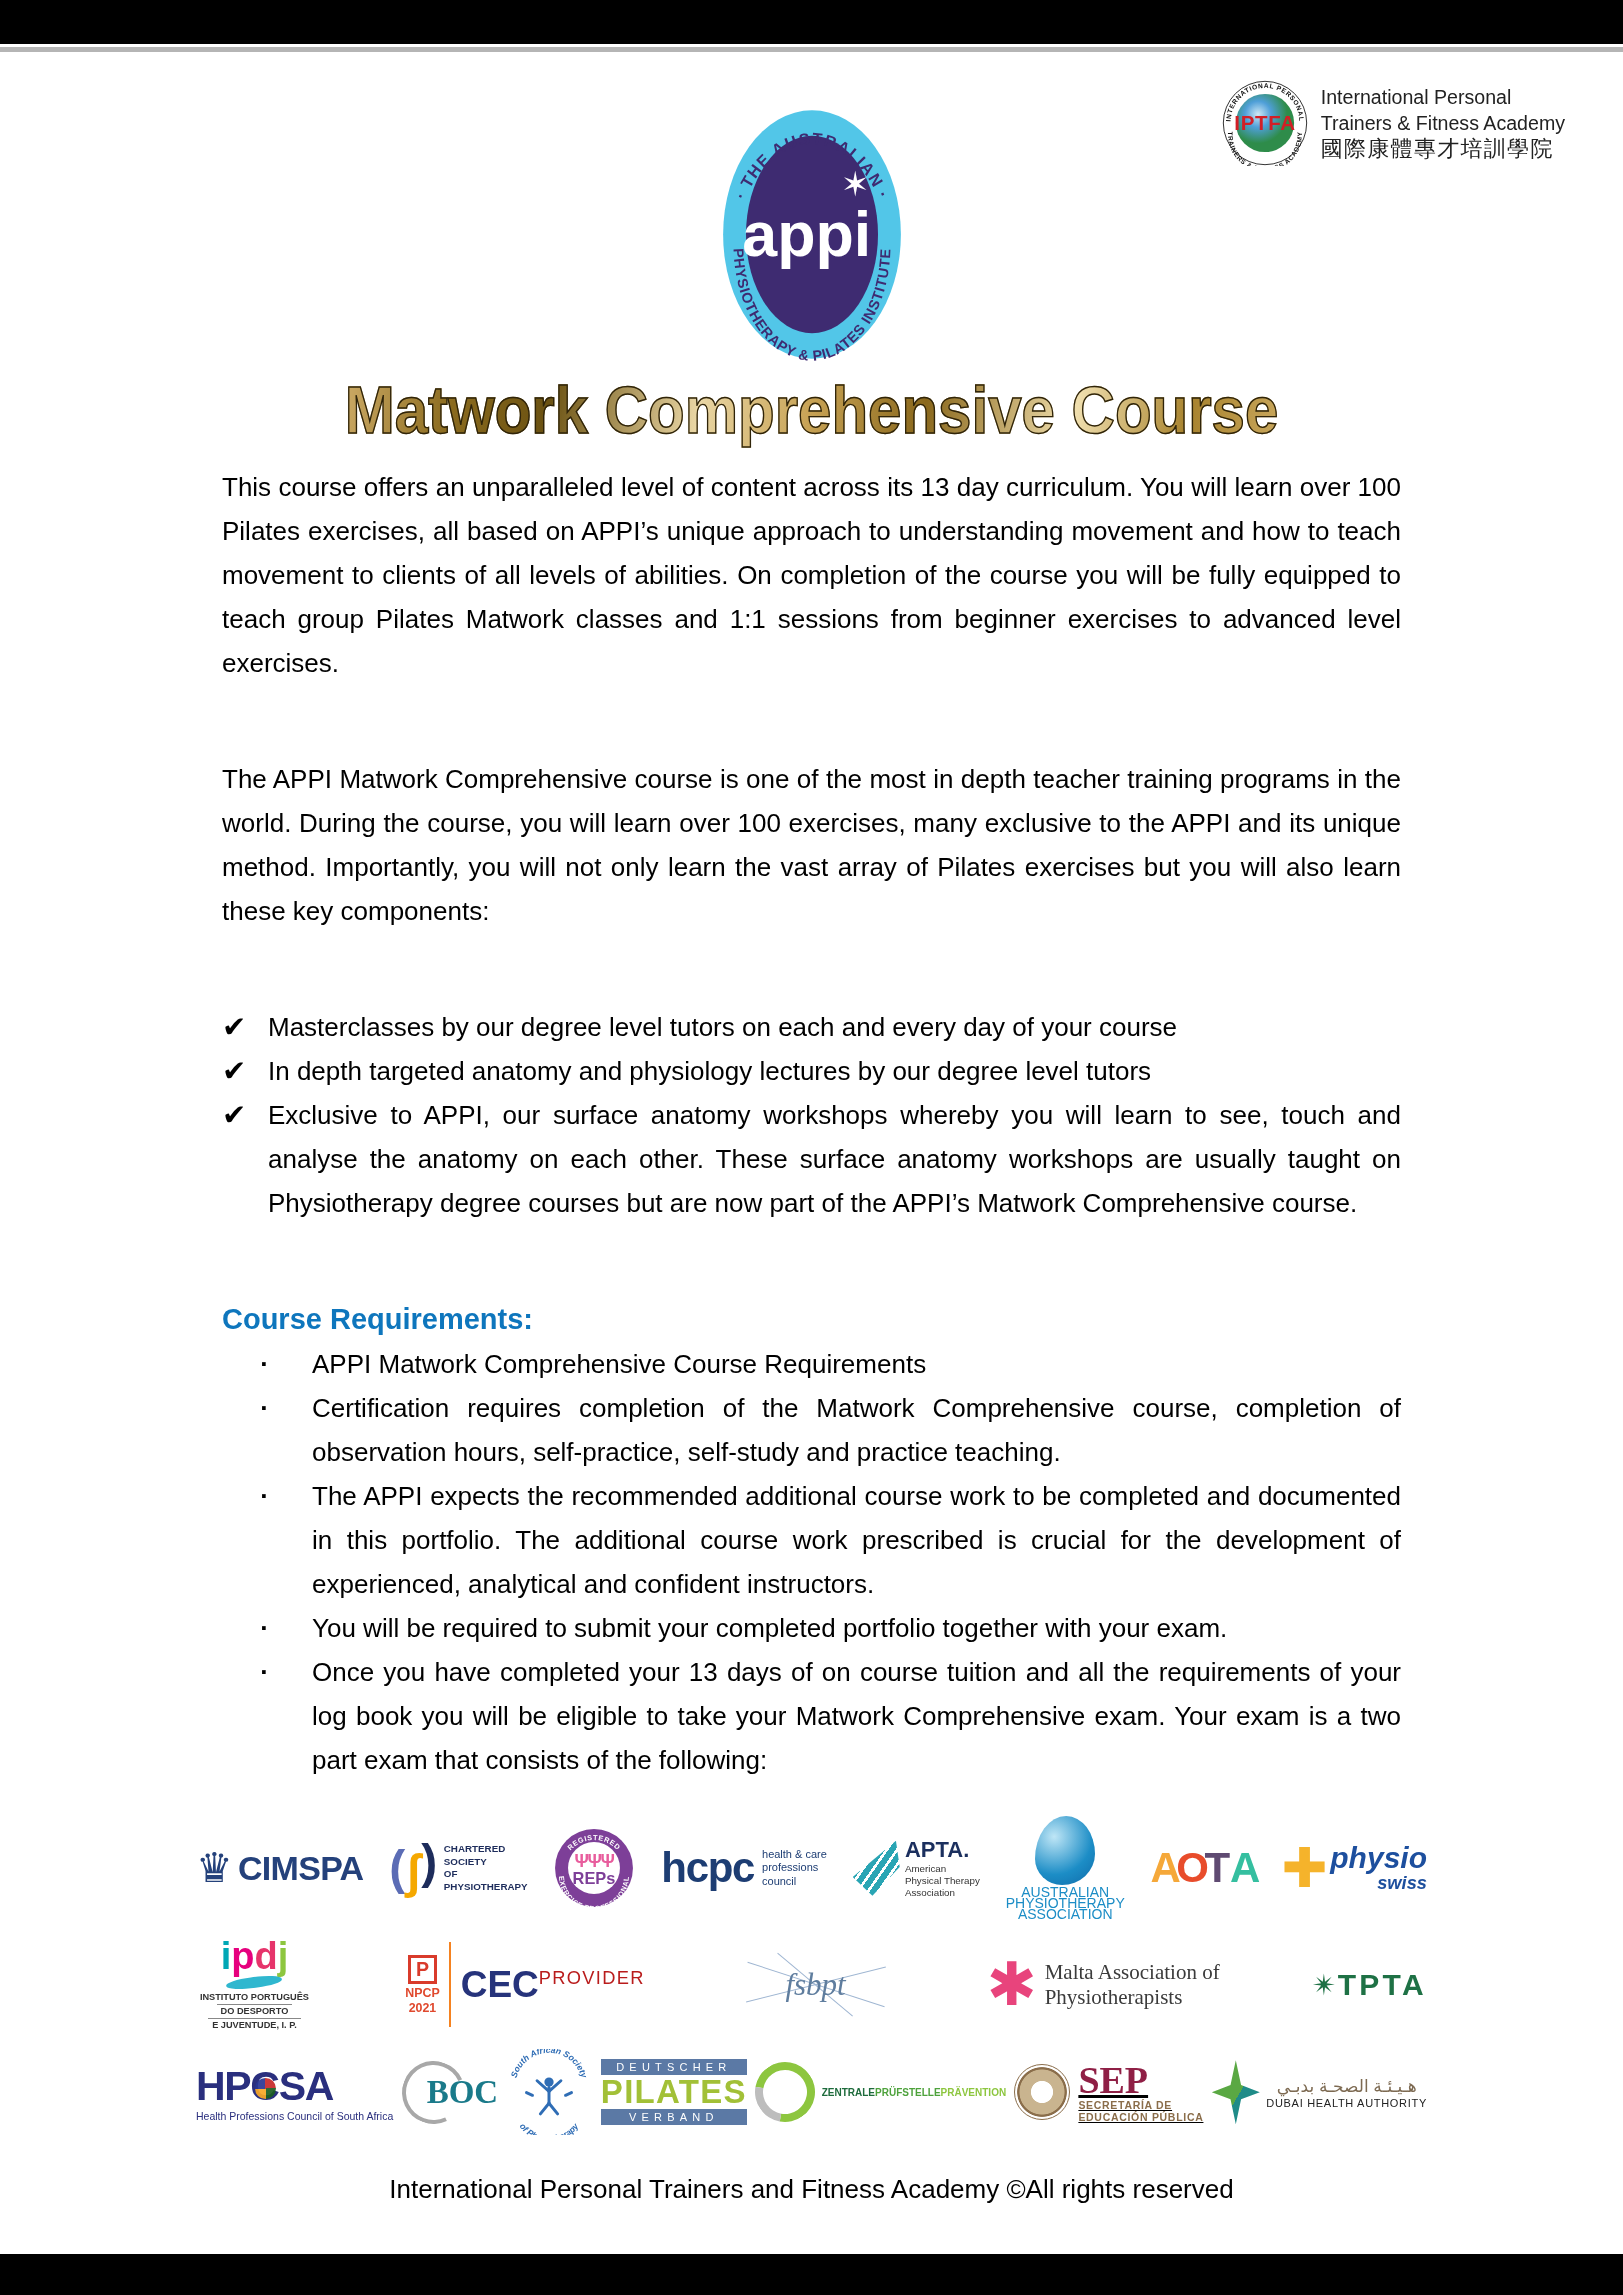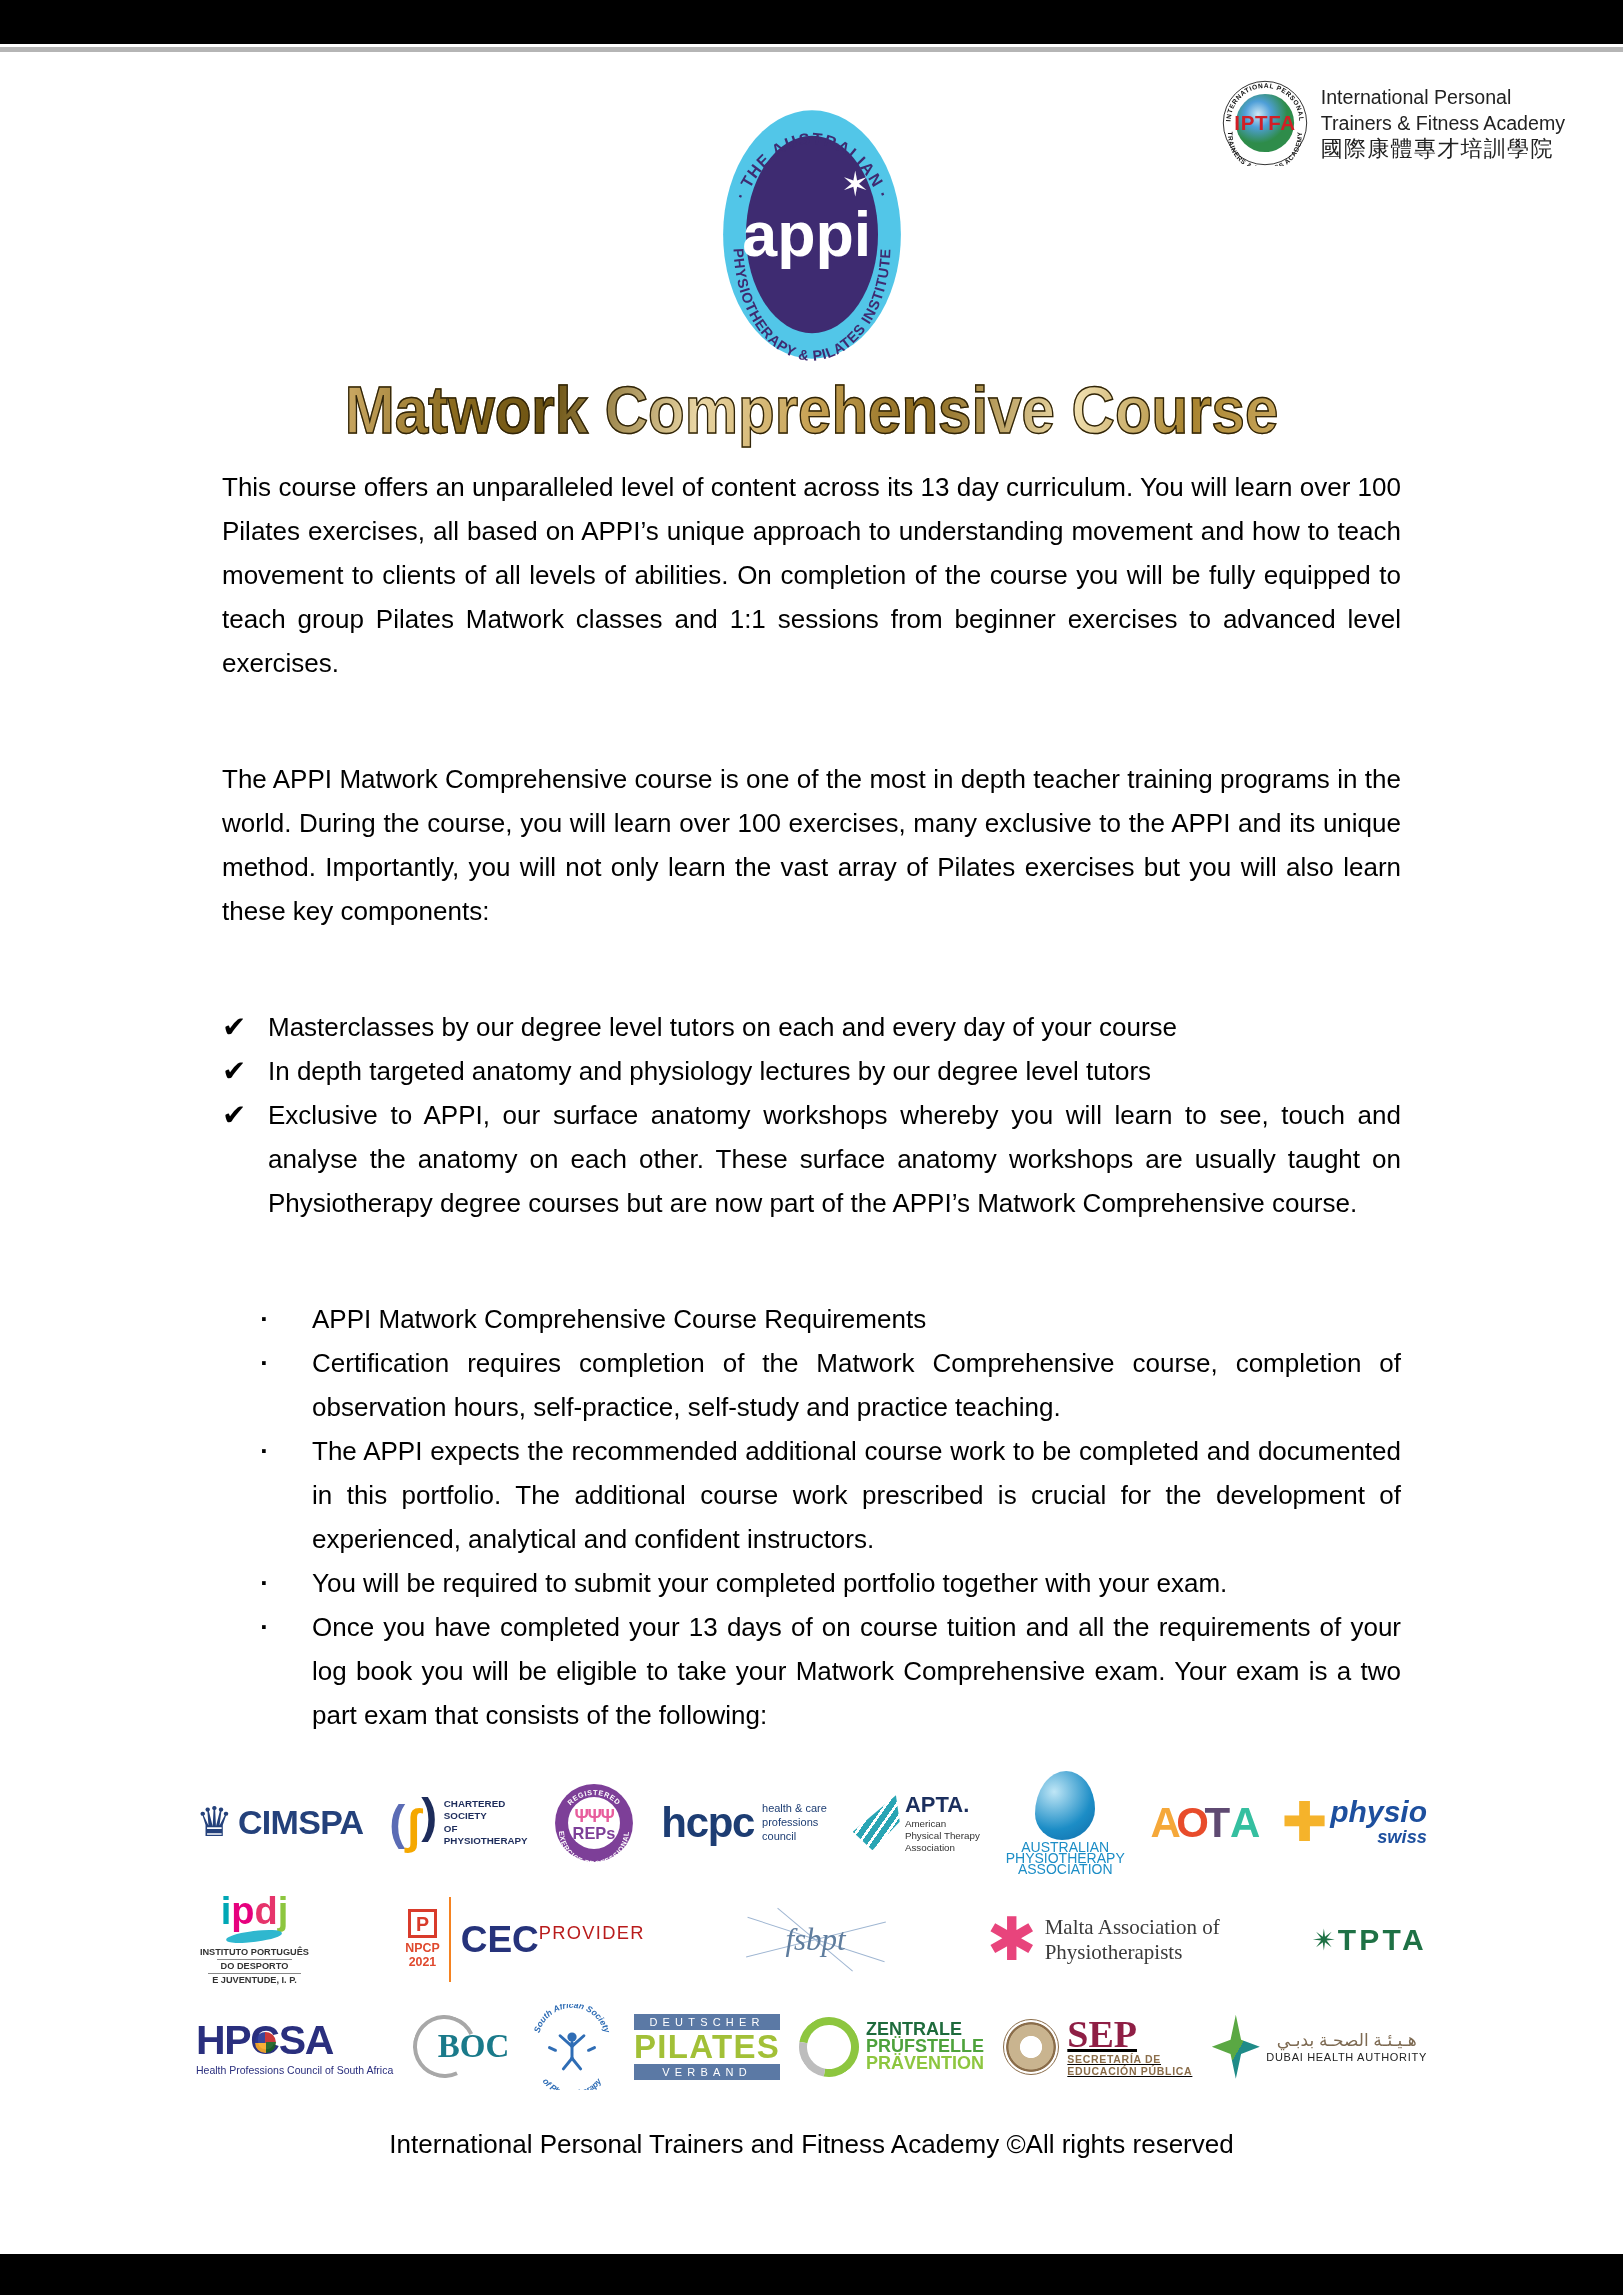--- a/index.html
+++ b/index.html
@@ -250,6 +250,7 @@
       </div>
     </div>
 
+    <div class="req-heading">Course Requirements:</div>
     <div class="req-list">
       <div class="req-item">
         <span class="req-marker">·</span>

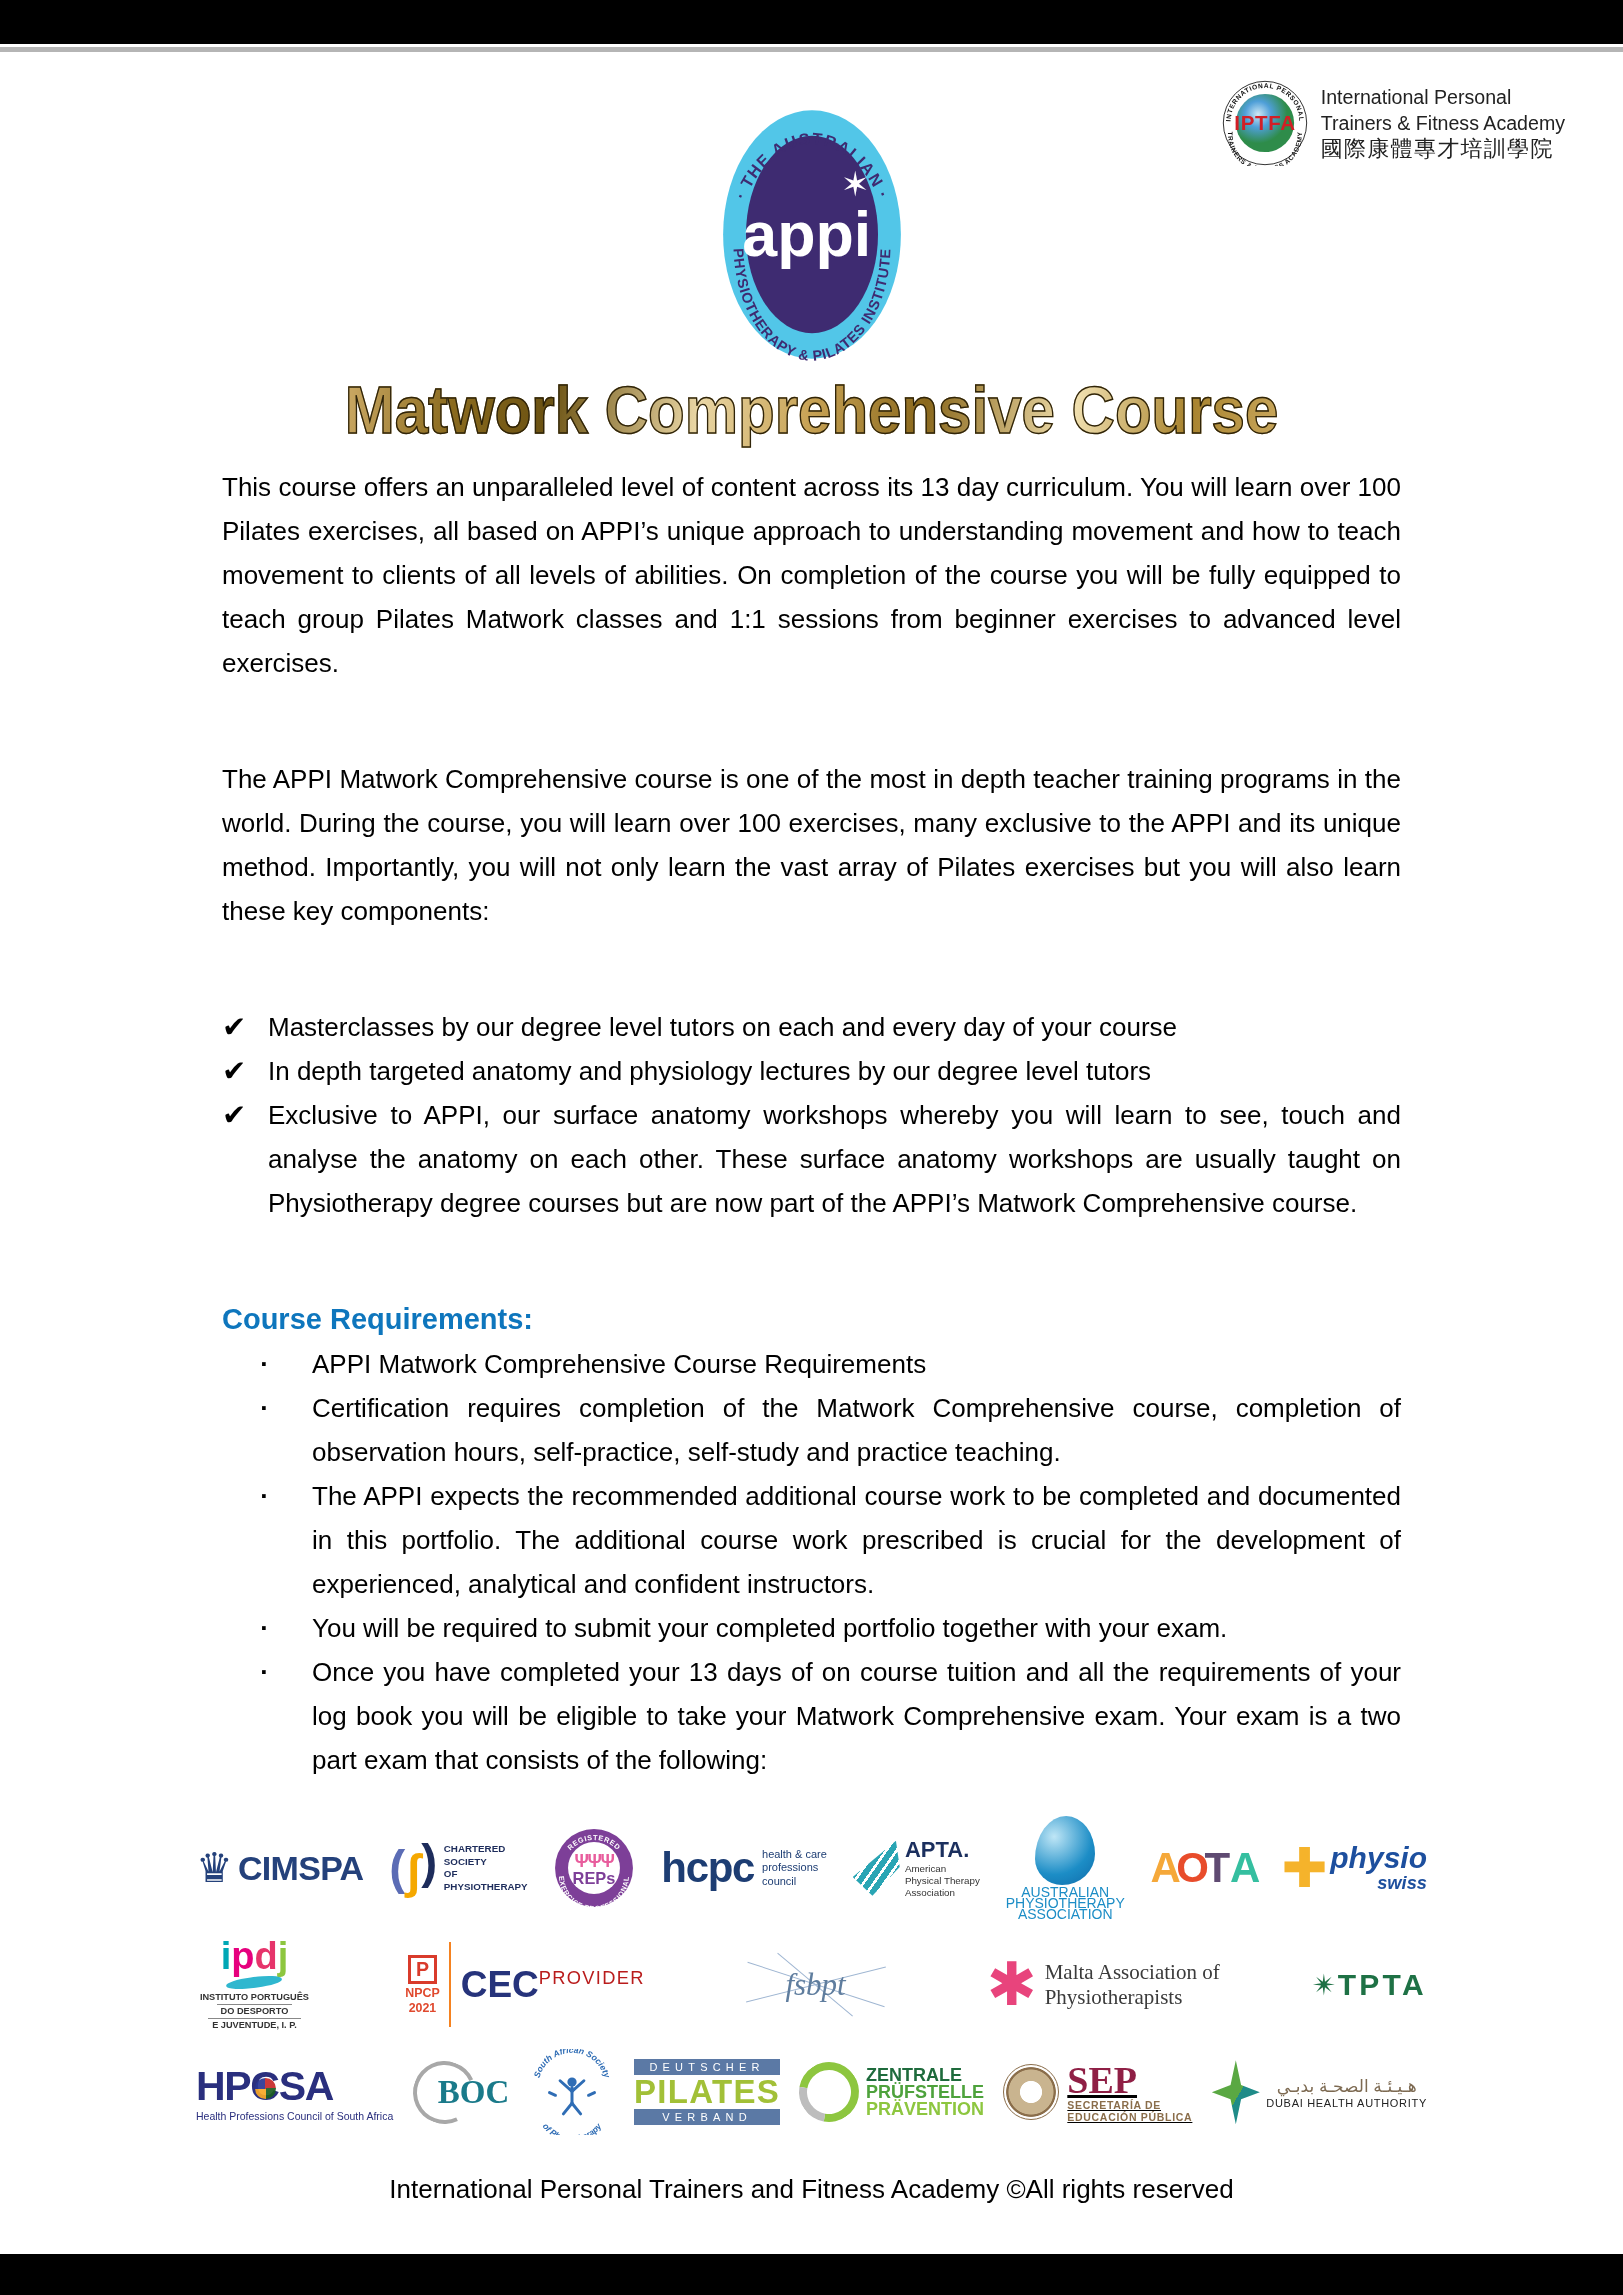--- a/index.html
+++ b/index.html
@@ -150,7 +150,7 @@
 
   .zpp { gap:6.5px; }
   .zpp-ring { width:60px; height:60px; border-radius:50%; border:8.5px solid #8dc63f; border-left-color:#bdbdbd; transform:rotate(-35deg); }
-  .zpp-txt { display:flex; flex-direction:column; font-weight:800; font-size:18px; line-height:17px; }
+  .zpp-txt { display:flex; flex-direction:row; font-weight:800; font-size:10px; line-height:17px; }
   .zpp-txt .z1 { color:#1e6b3c; }
   .zpp-txt .z2 { color:#4ea23c; }
   .zpp-txt .z3 { color:#8dc63f; }

